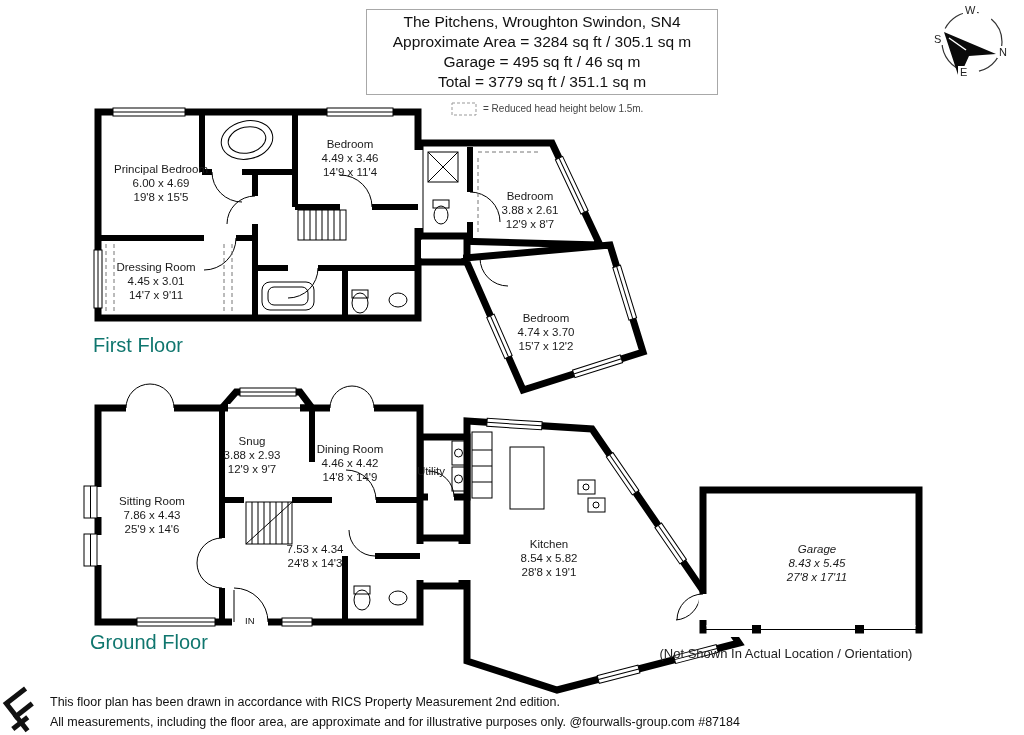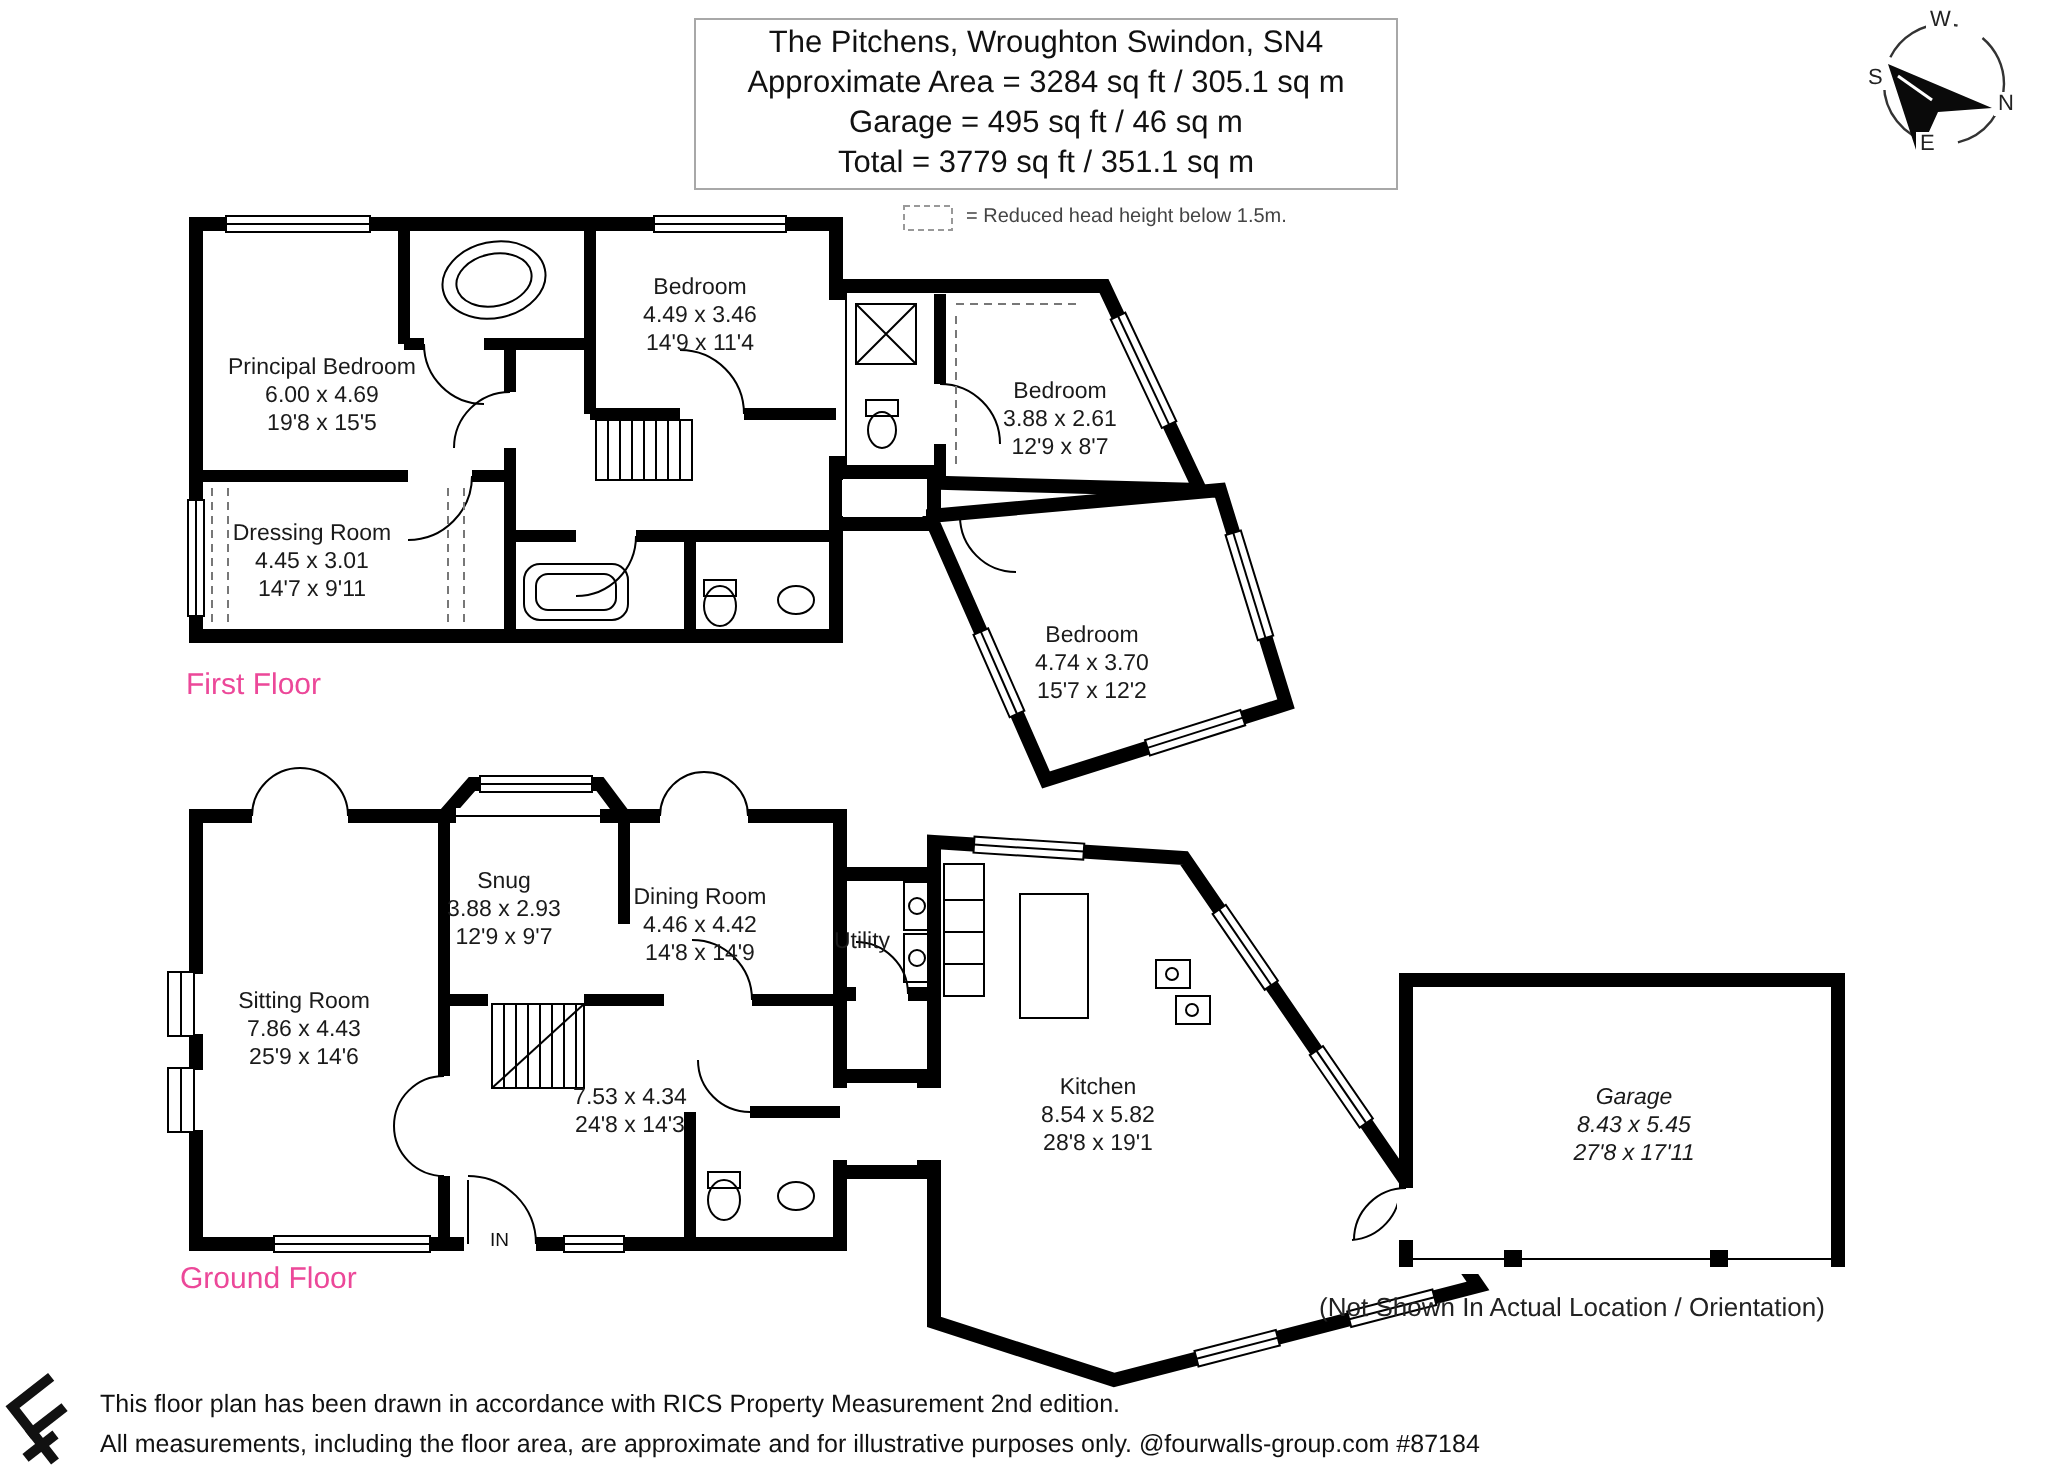--- a/index.html
+++ b/index.html
@@ -19,7 +19,7 @@
   .logo{fill:none;stroke:#111;stroke-width:5;stroke-linecap:square;}
 
   
-  .title-box{position:absolute;left:347px;top:9px;width:350px;height:84px;
+  .title-box{position:absolute;left:366px;top:9px;width:350px;height:84px;
     border:1px solid #a8a8a8;background:#fff;display:flex;flex-direction:column;
     justify-content:center;text-align:center;font-size:15.5px;line-height:20px;color:#111;}
   .lbl{position:absolute;text-align:center;font-size:11.5px;line-height:14px;

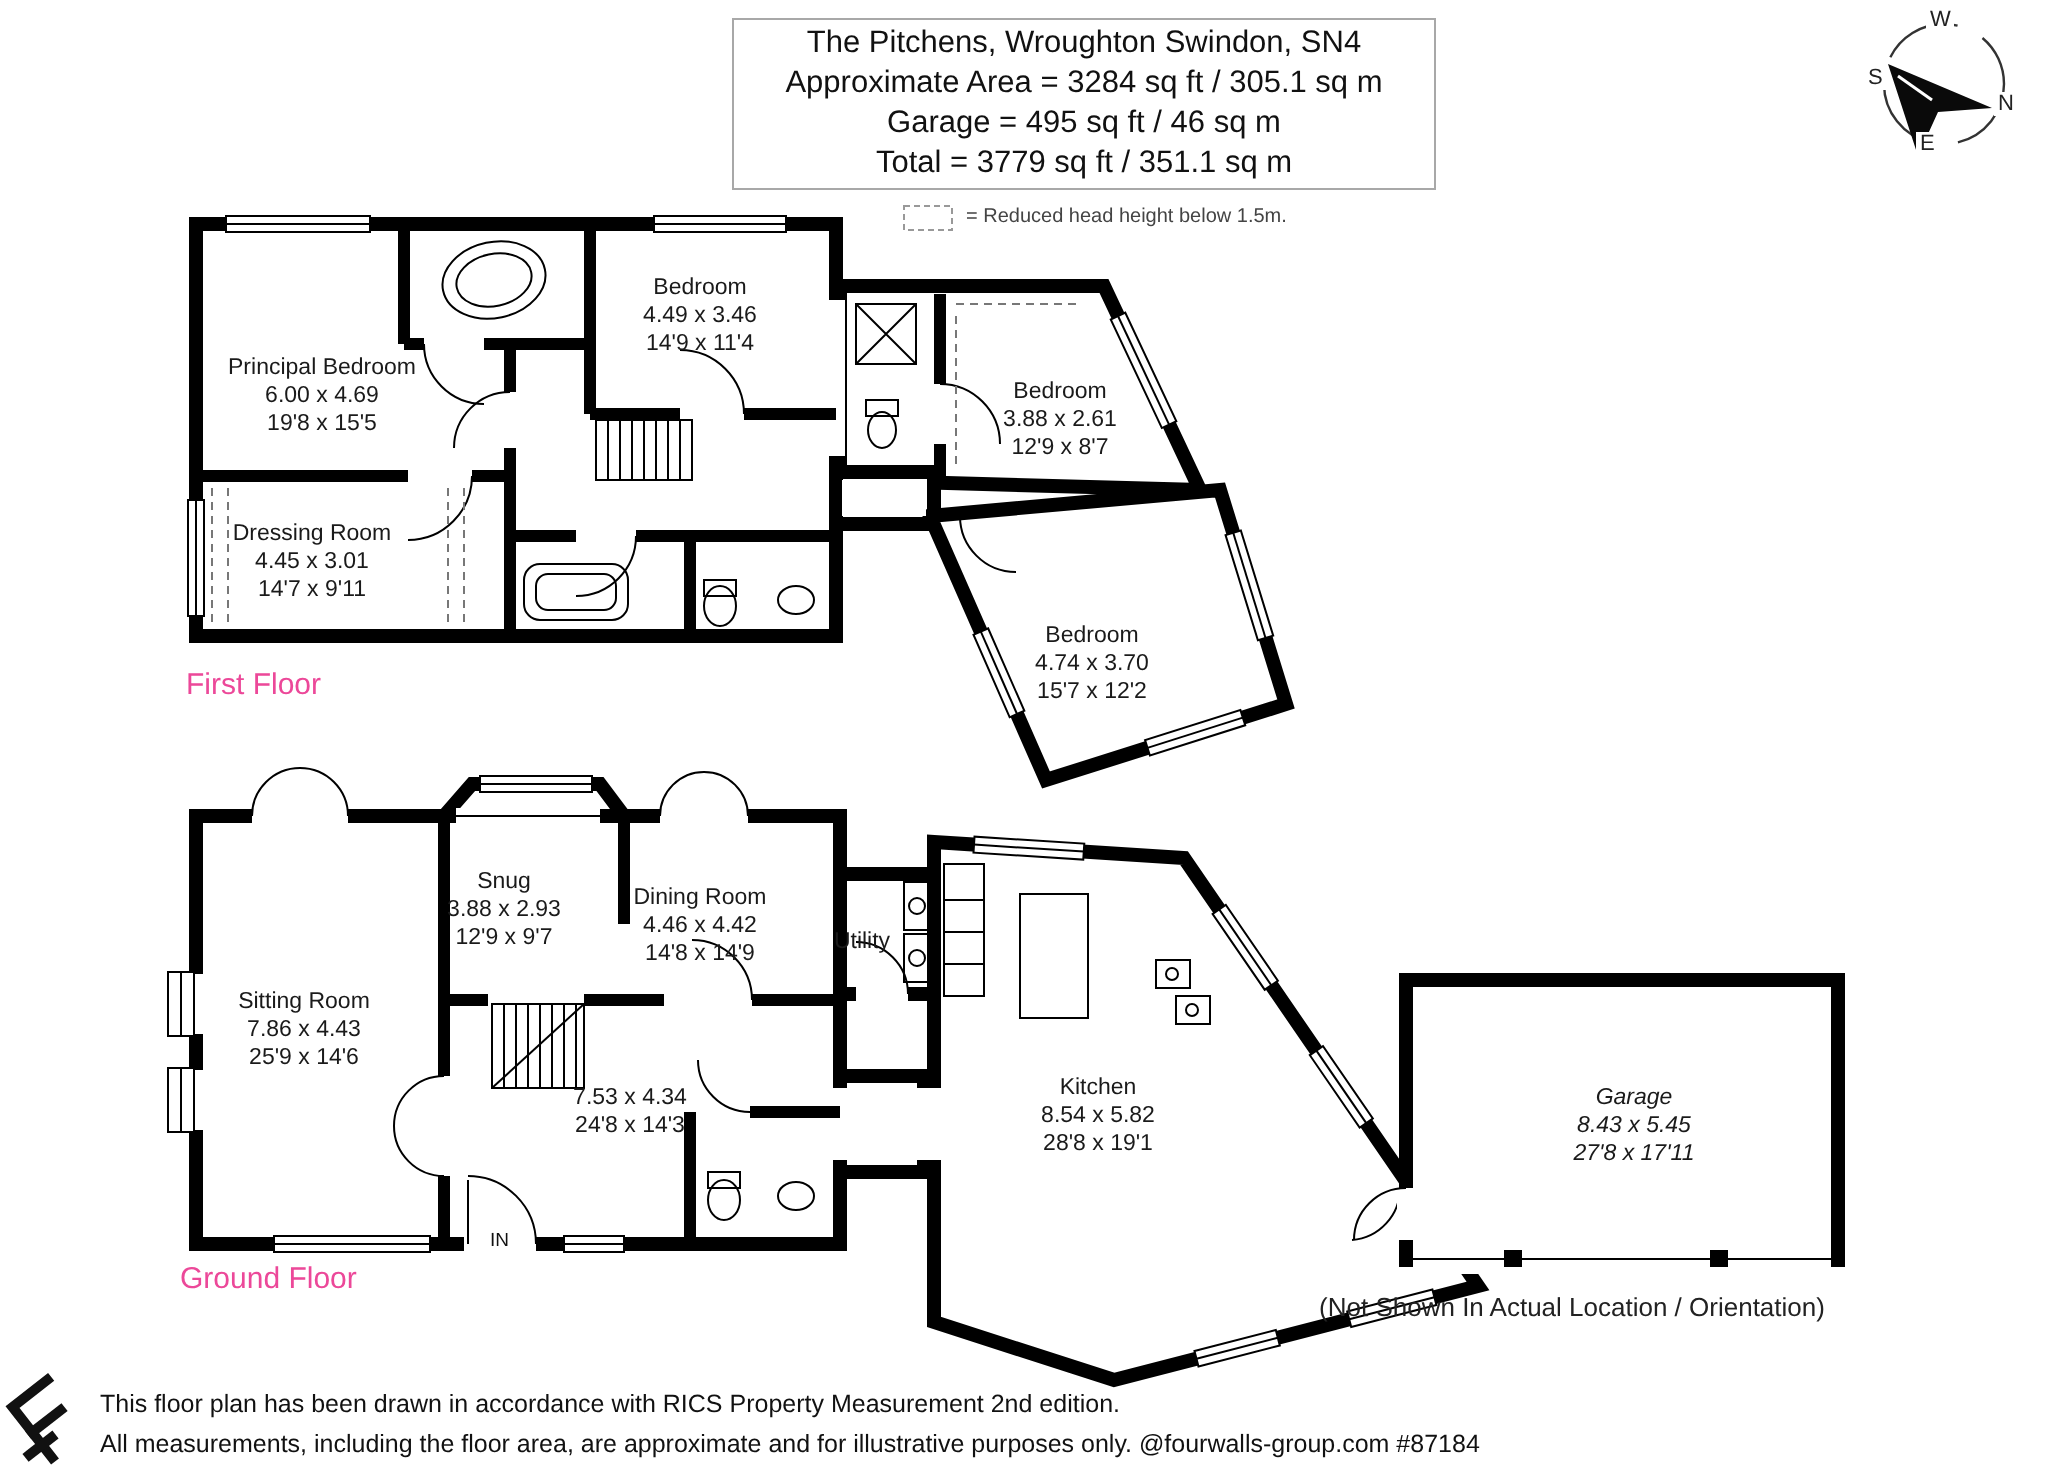--- a/index.html
+++ b/index.html
@@ -268,7 +268,7 @@
 
   <span class="legend-text">= Reduced head height below 1.5m.</span>
 
-  <div class="lbl" style="left:96px;top:162px;width:130px;margin-top:15px;">
+  <div class="lbl" style="left:96px;top:162px;width:130px;">
     <span>Principal Bedroom</span>
     <span>6.00 x 4.69</span>
     <span>19'8 x 15'5</span>

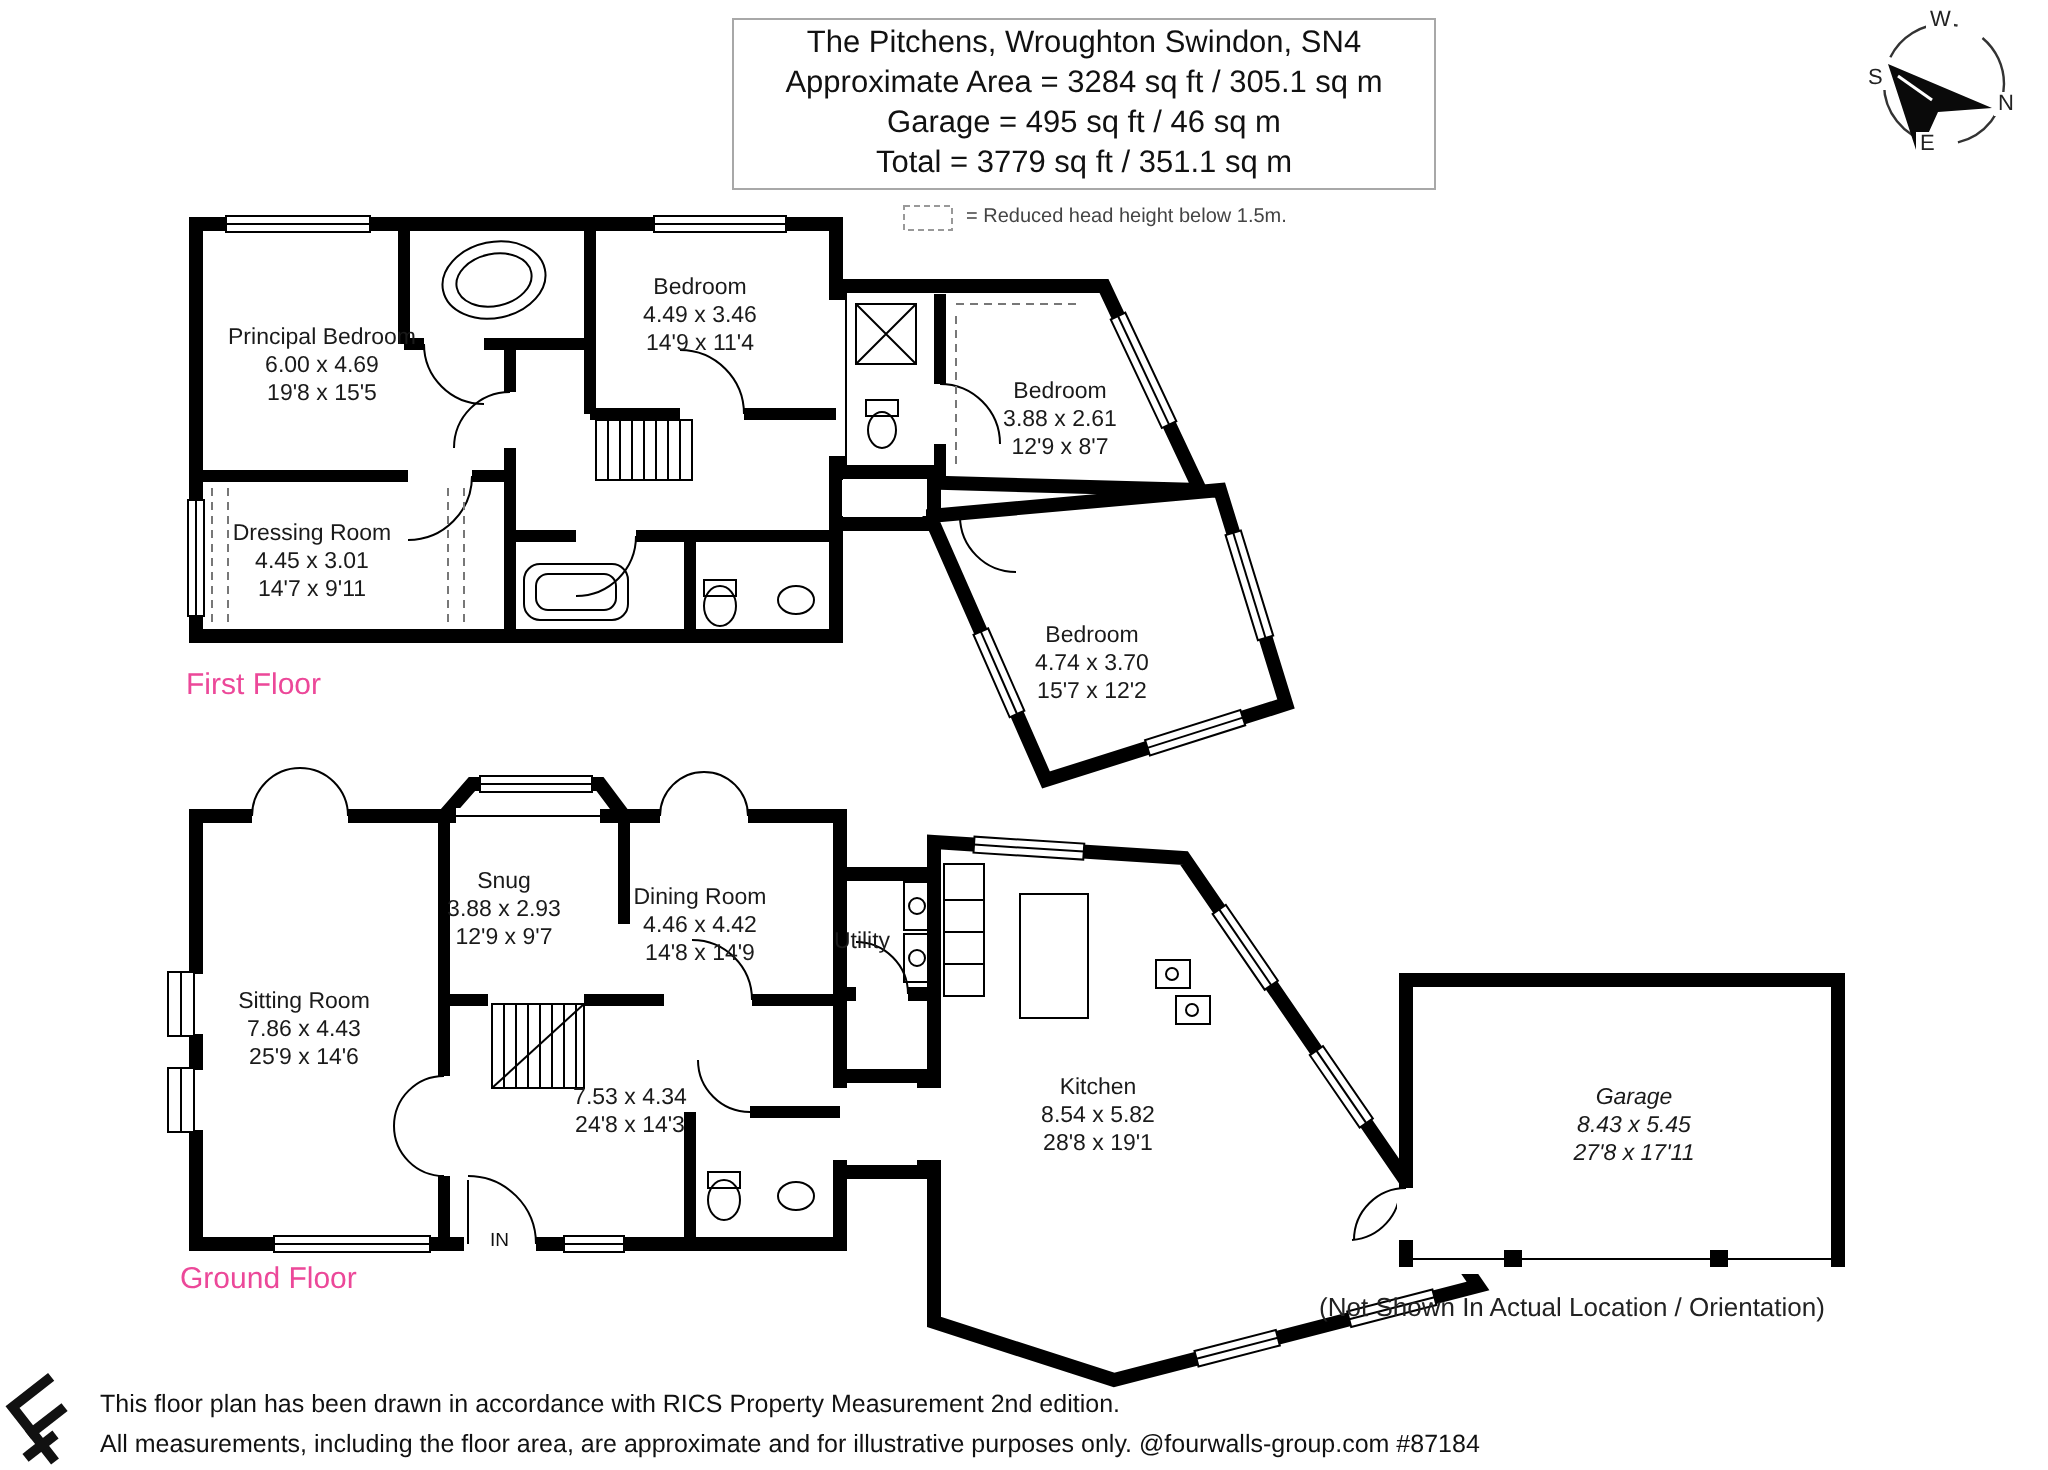--- a/index.html
+++ b/index.html
@@ -25,7 +25,7 @@
   .lbl{position:absolute;text-align:center;font-size:11.5px;line-height:14px;
        color:#1a1a1a;white-space:nowrap;}
   .lbl span{display:block;}
-  .floor-lbl{position:absolute;font-size:15px;color:#ec4899;}
+  .floor-lbl{position:absolute;font-size:20px;color:#0f766e;}
   .cl{position:absolute;font-size:11px;color:#222;background:#fff;padding:0 2px;}
   .legend-text{position:absolute;left:483px;top:103px;font-size:10px;color:#444;}
   .note{position:absolute;left:656px;top:646px;width:260px;text-align:center;

